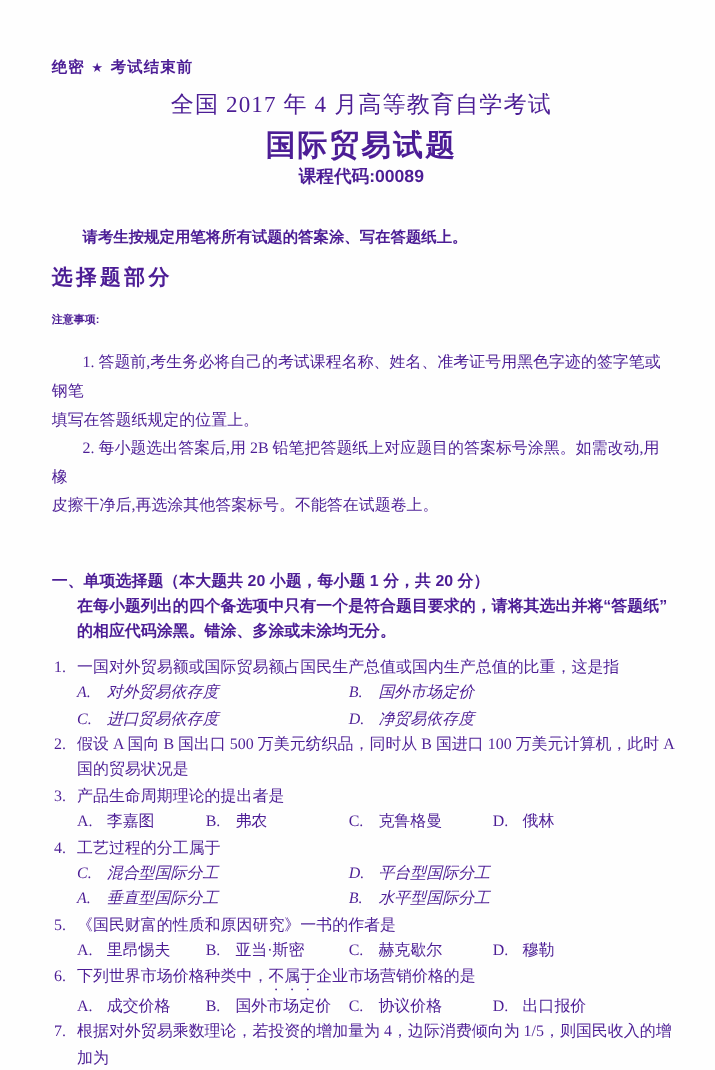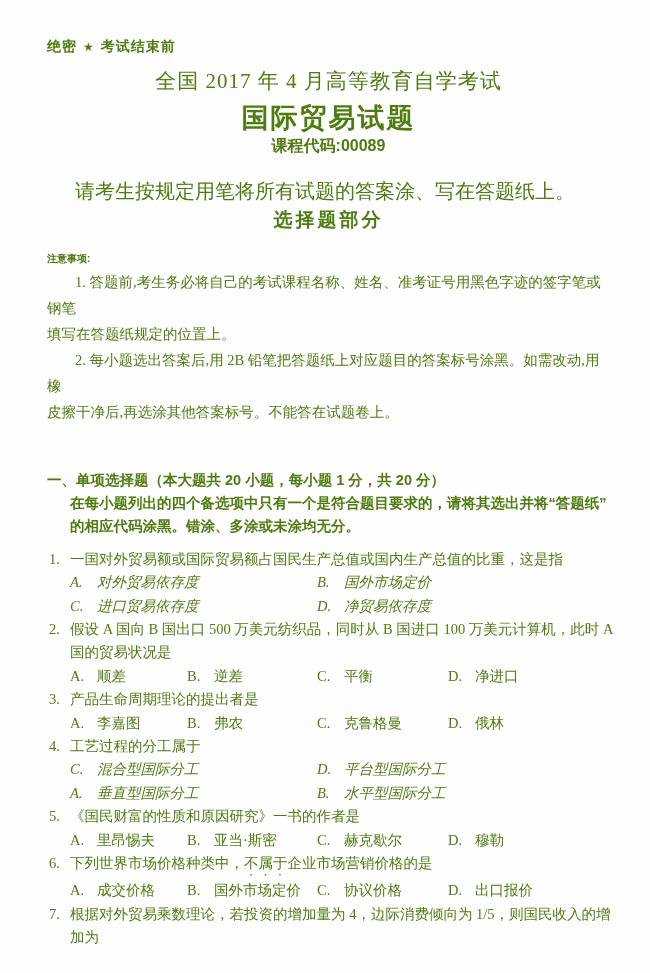--- a/index.html
+++ b/index.html
@@ -12,9 +12,9 @@
     width: 650px;
     height: 973px;
     background: #fefefe;
-    color: #4d7c0f;
+    color: #4c1d95;
     box-sizing: border-box;
-    padding: 38px 40px 0 47px;
+    padding: 52px 40px 0 47px;
     font-family: "Liberation Serif", "DejaVu Serif", serif;
     overflow: hidden;
   }

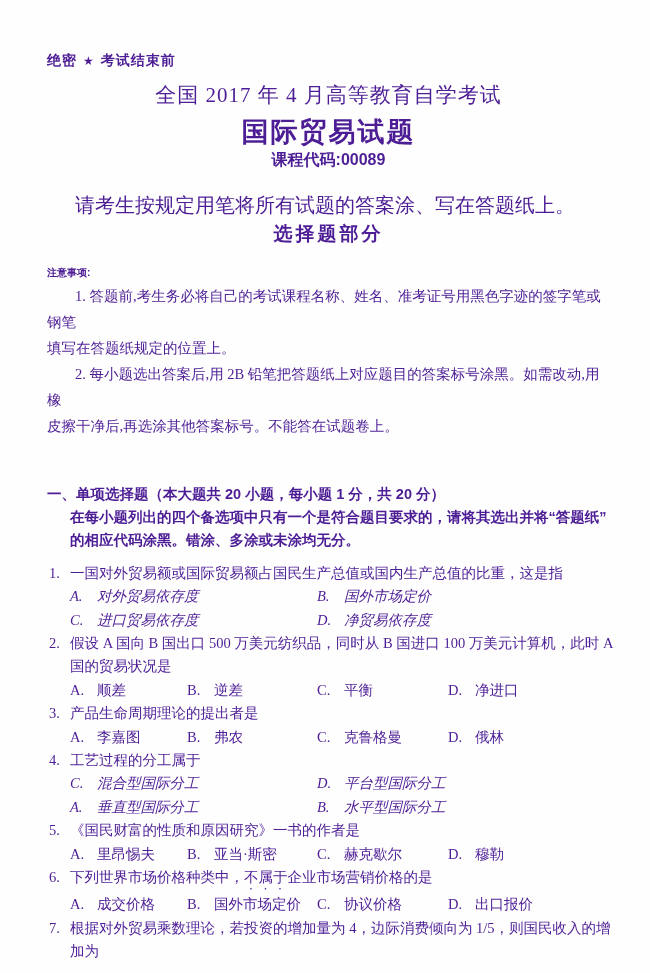--- a/index.html
+++ b/index.html
@@ -49,10 +49,11 @@
     font-size: 16px;
   }
   .general-instruction {
-    margin-top: 21px;
-    font-family: "Liberation Sans", "DejaVu Sans", sans-serif;
-    font-size: 20px;
+    margin-top: 36px;
+    font-family: "Liberation Sans", "DejaVu Sans", sans-serif;
+    font-size: 14px;
     text-indent: 28px;
+    font-weight: bold;
   }
   .section-title {
     margin-top: 2px;

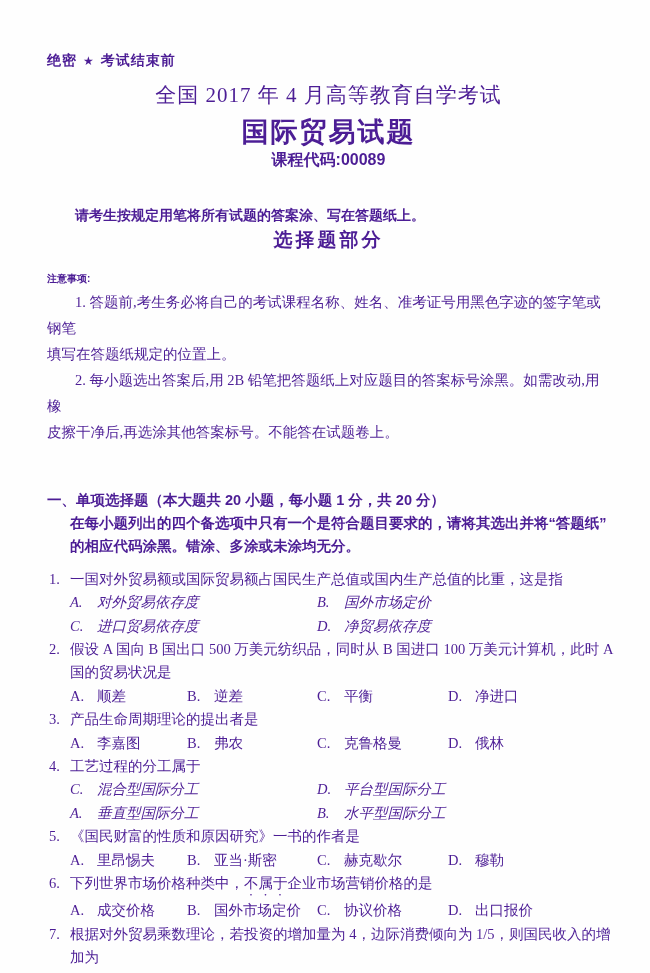--- a/index.html
+++ b/index.html
@@ -56,8 +56,7 @@
     font-weight: bold;
   }
   .section-title {
-    margin-top: 2px;
-    text-align: center;
+    margin-top: 14px;
     font-family: "Liberation Sans", "DejaVu Sans", sans-serif;
     font-weight: bold;
     font-size: 19px;

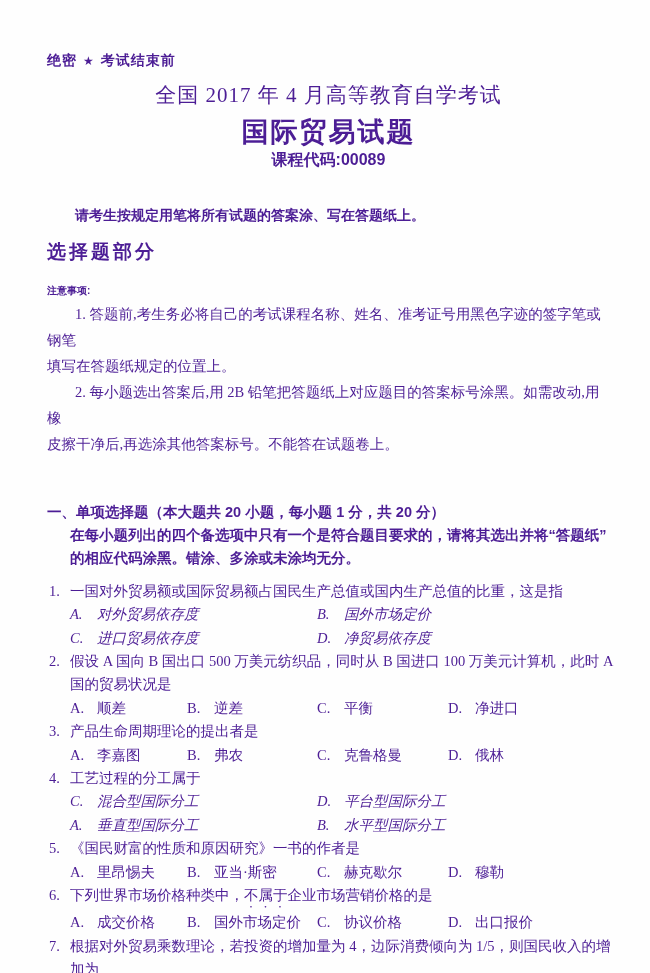--- a/index.html
+++ b/index.html
@@ -68,7 +68,7 @@
     font-weight: bold;
     font-size: 10px;
   }
-  .notes { margin-top: 3px; }
+  .notes { margin-top: 19px; }
   .note-line {
     font-size: 14.5px;
     line-height: 26px;

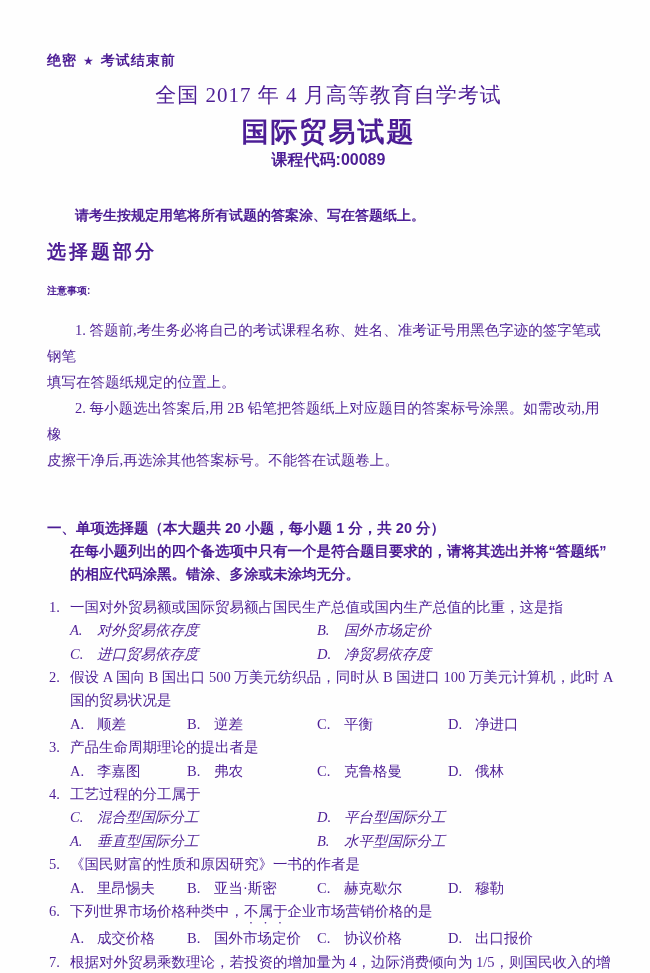--- a/index.html
+++ b/index.html
@@ -169,12 +169,6 @@
       <span class="qnum">2.</span>
       <div class="stem-line">假设 A 国向 B 国出口 500 万美元纺织品，同时从 B 国进口 100 万美元计算机，此时 A</div>
       <div class="stem-line">国的贸易状况是</div>
-      <div class="opt-row row4">
-        <div class="opt"><span class="opt-label">A.</span><span class="opt-text">顺差</span></div>
-        <div class="opt"><span class="opt-label">B.</span><span class="opt-text">逆差</span></div>
-        <div class="opt"><span class="opt-label">C.</span><span class="opt-text">平衡</span></div>
-        <div class="opt"><span class="opt-label">D.</span><span class="opt-text">净进口</span></div>
-      </div>
     </div>
 
     <div class="question">

